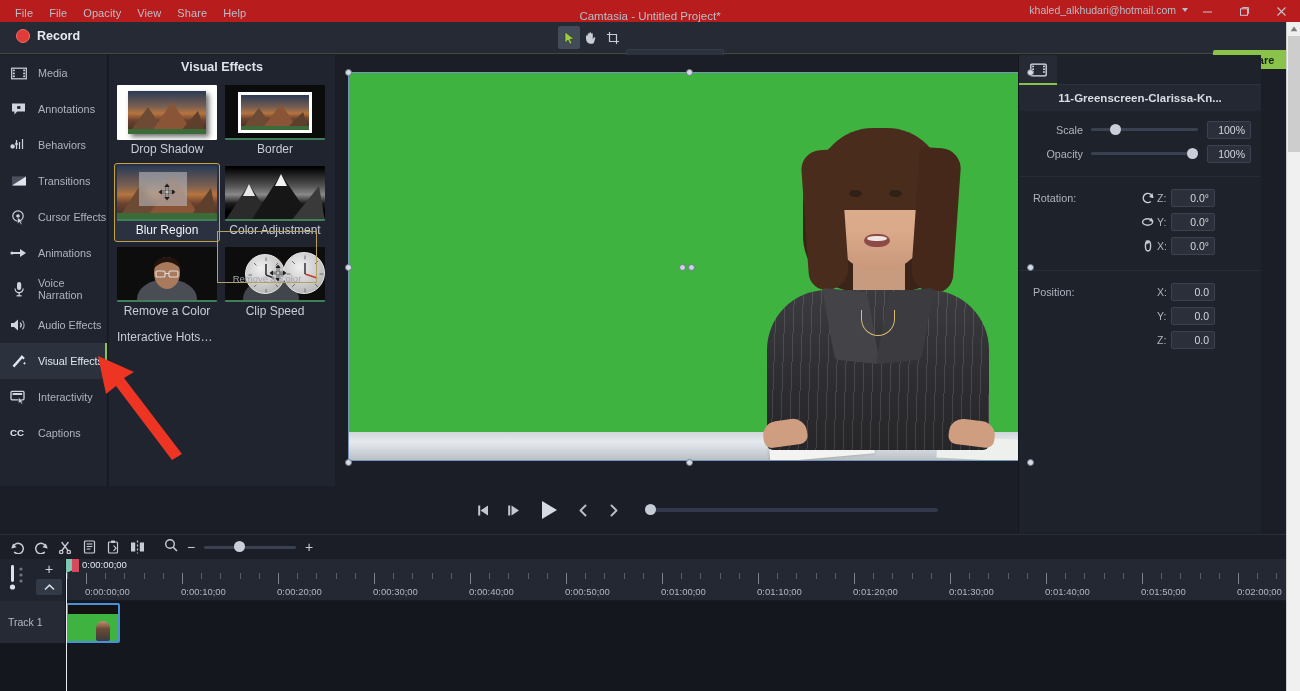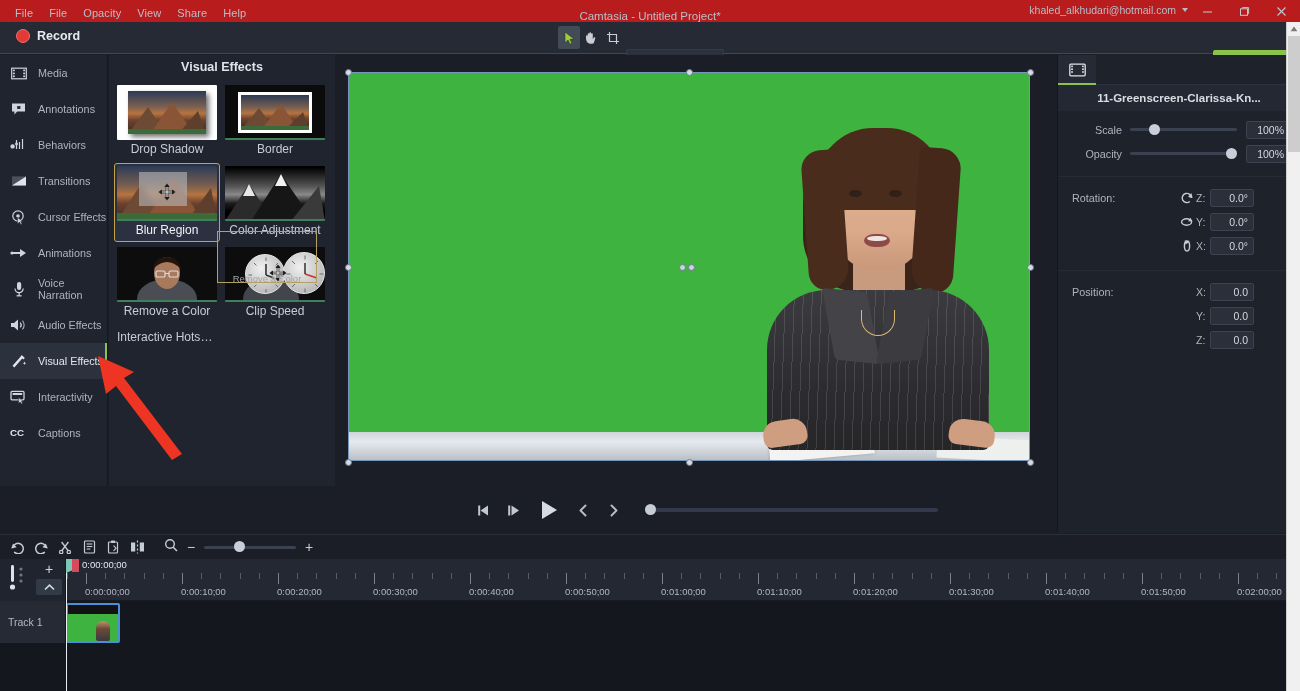--- a/index.html
+++ b/index.html
@@ -328,7 +328,7 @@
 
   
   .rightpanel {
-    position: absolute; left: 1057px; top: 55px; width: 243px; height: 478px;
+    position: absolute; left: 1018px; top: 55px; width: 243px; height: 478px;
     background: #1e222b; border-left: 1px solid #141720;
   }
   .rp-tabs { height: 30px; display: flex; border-bottom: 1px solid #2c323e; }

